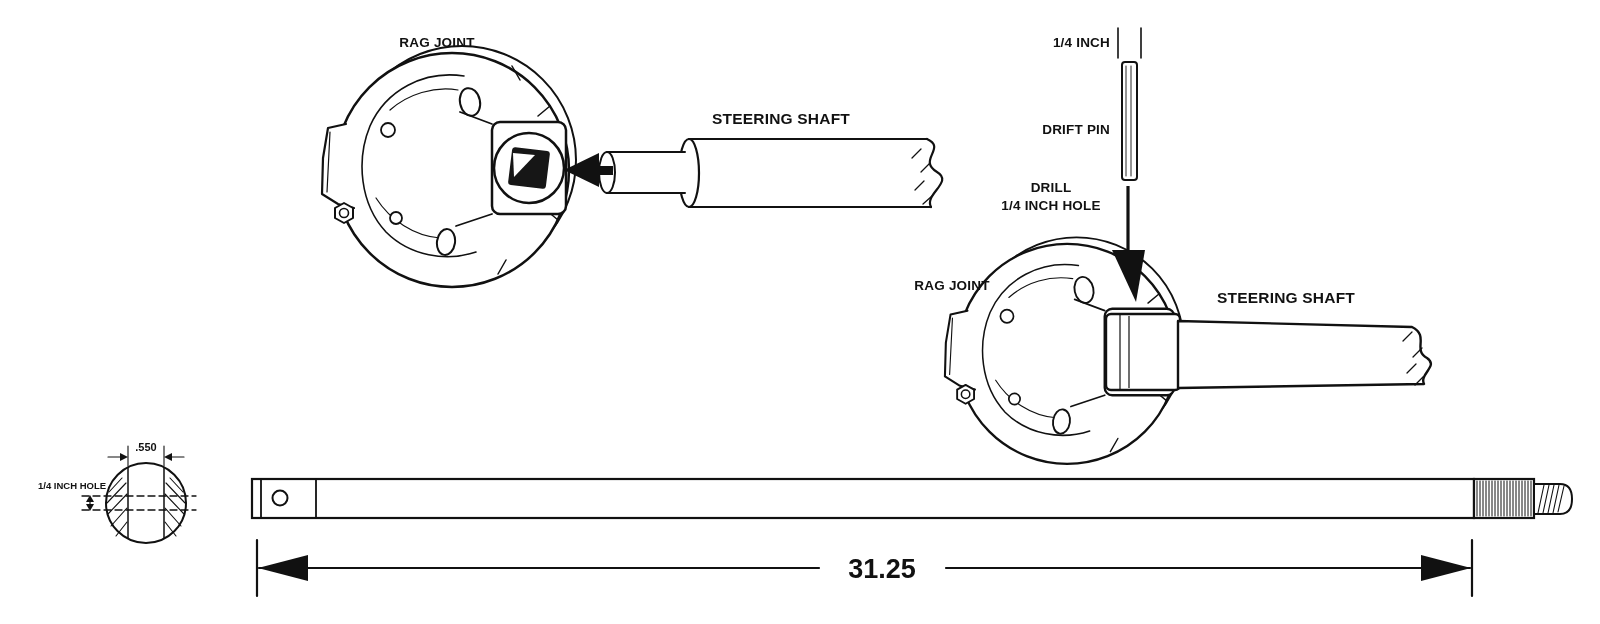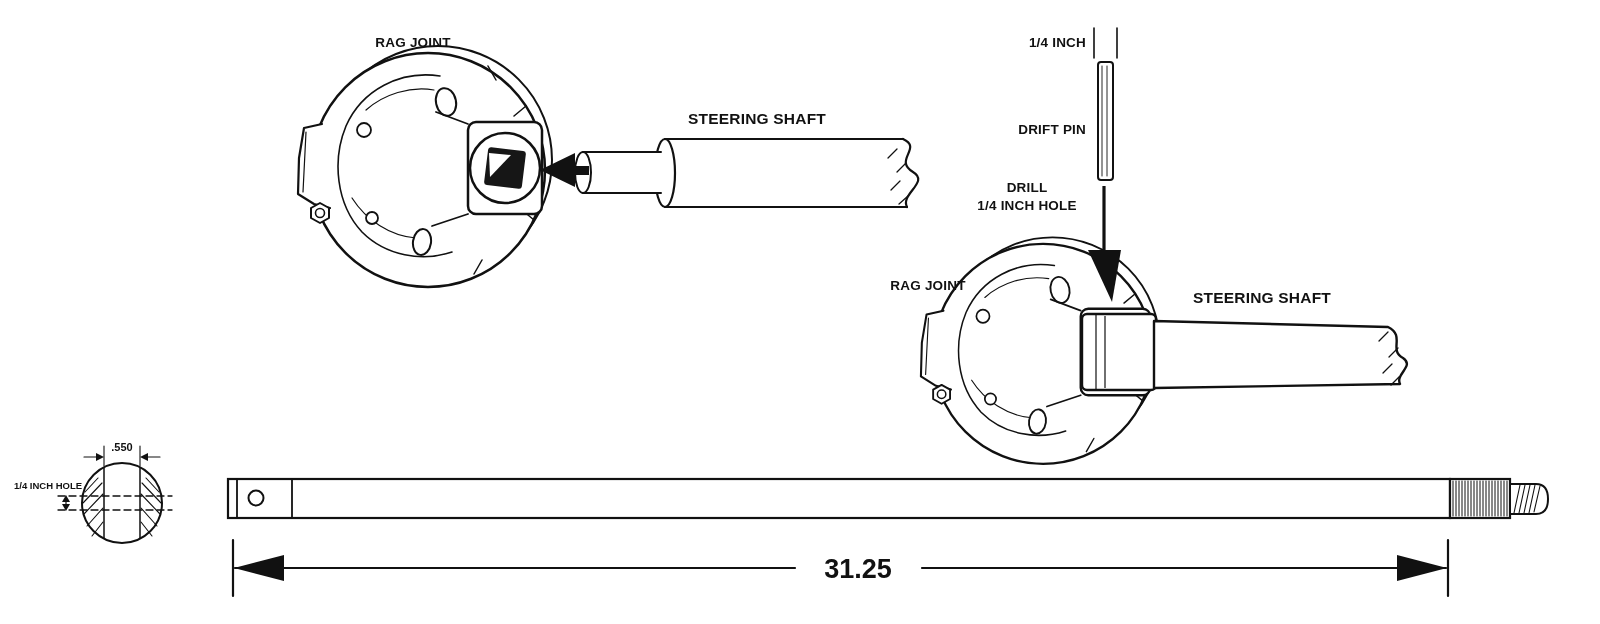--- a/index.html
+++ b/index.html
@@ -16,6 +16,7 @@
     width: 1276px;
     height: 624px;
     background: #ffffff;
+    margin-left: 24px;
   }
   svg { display: block; }
   .lbl {

